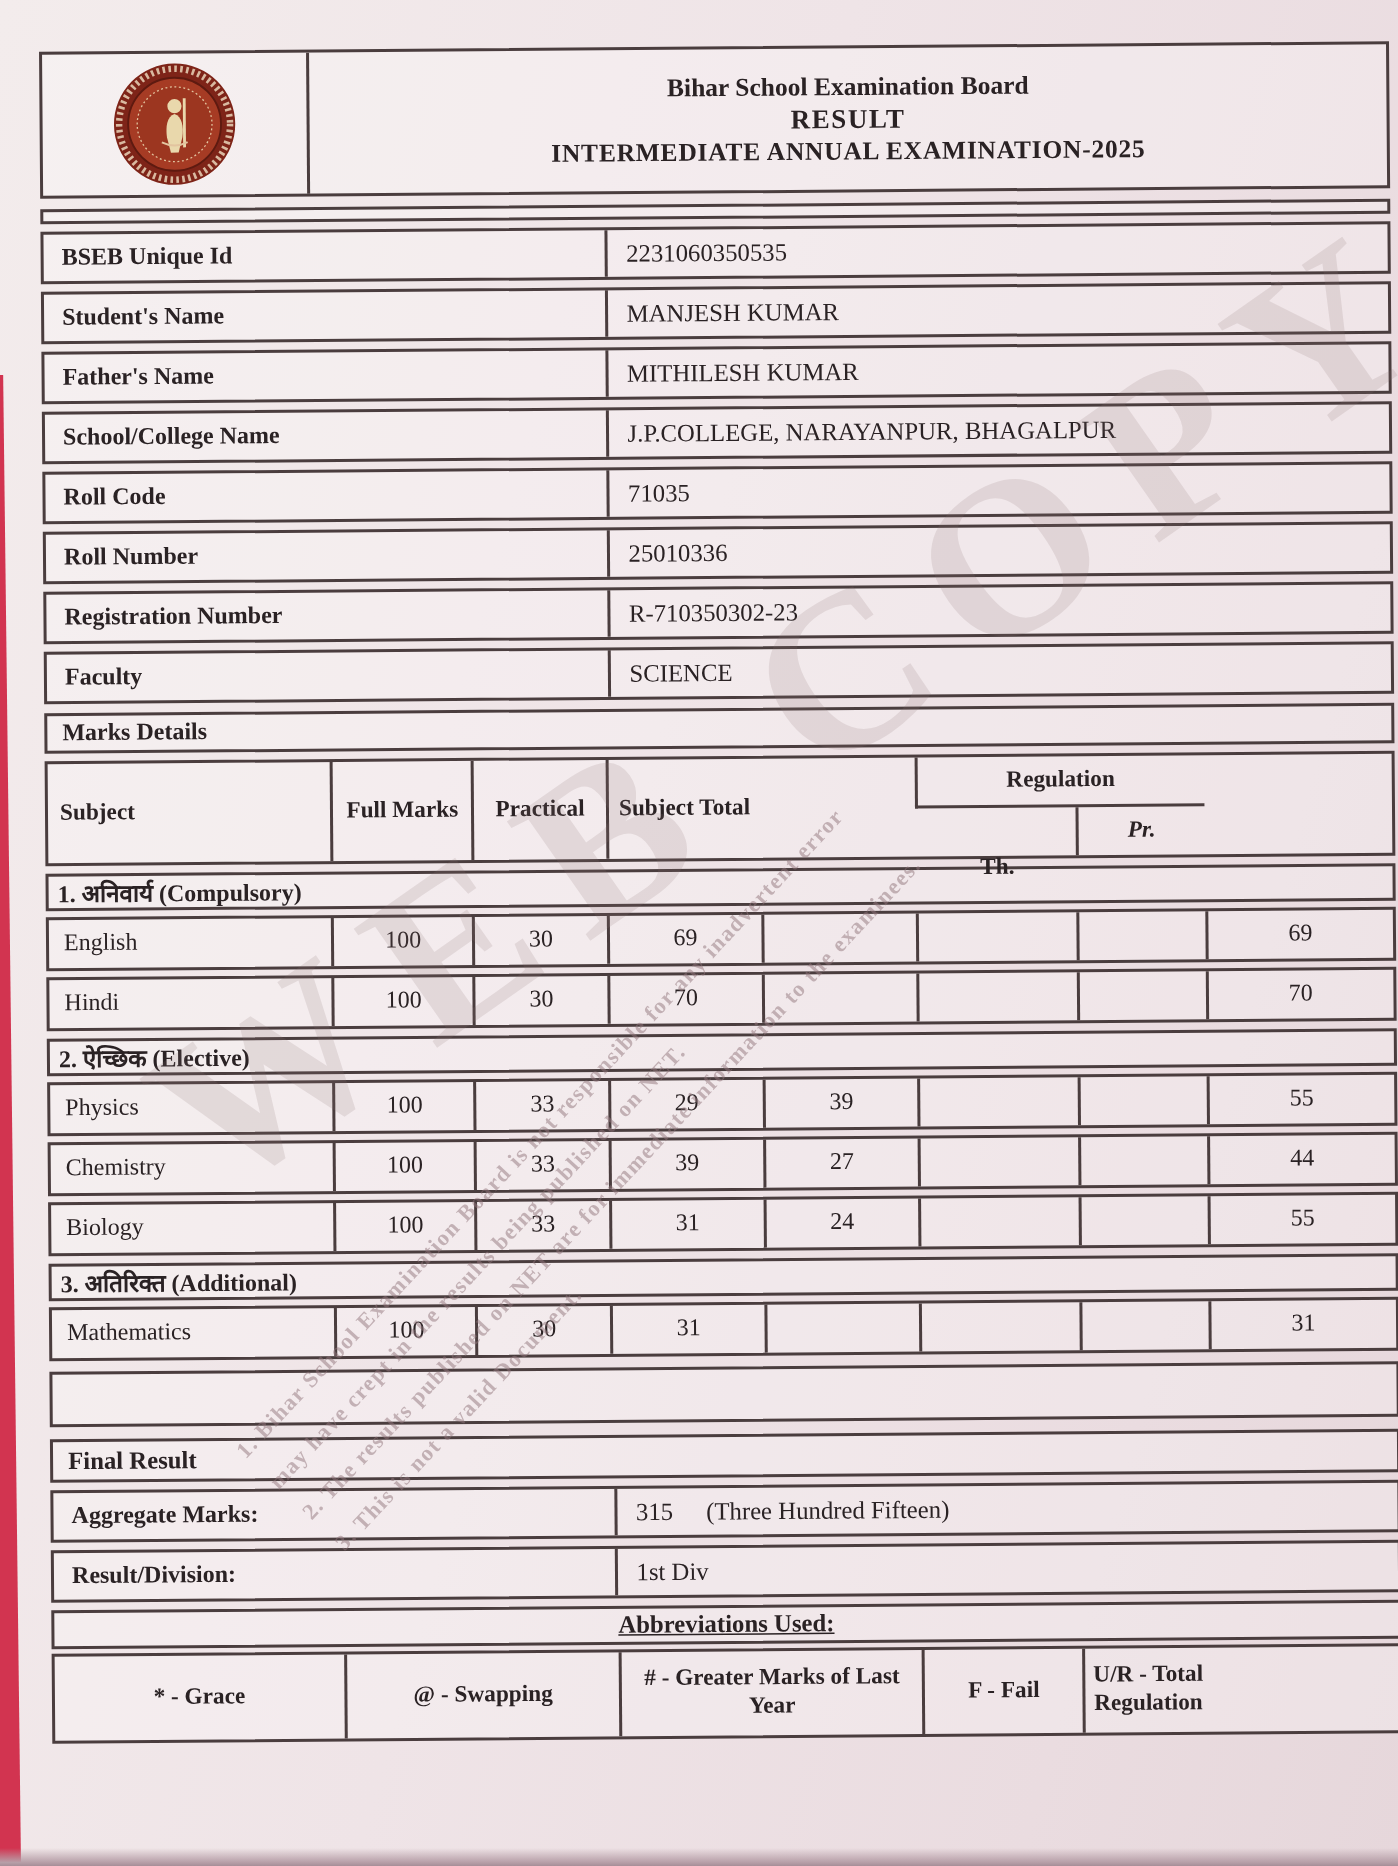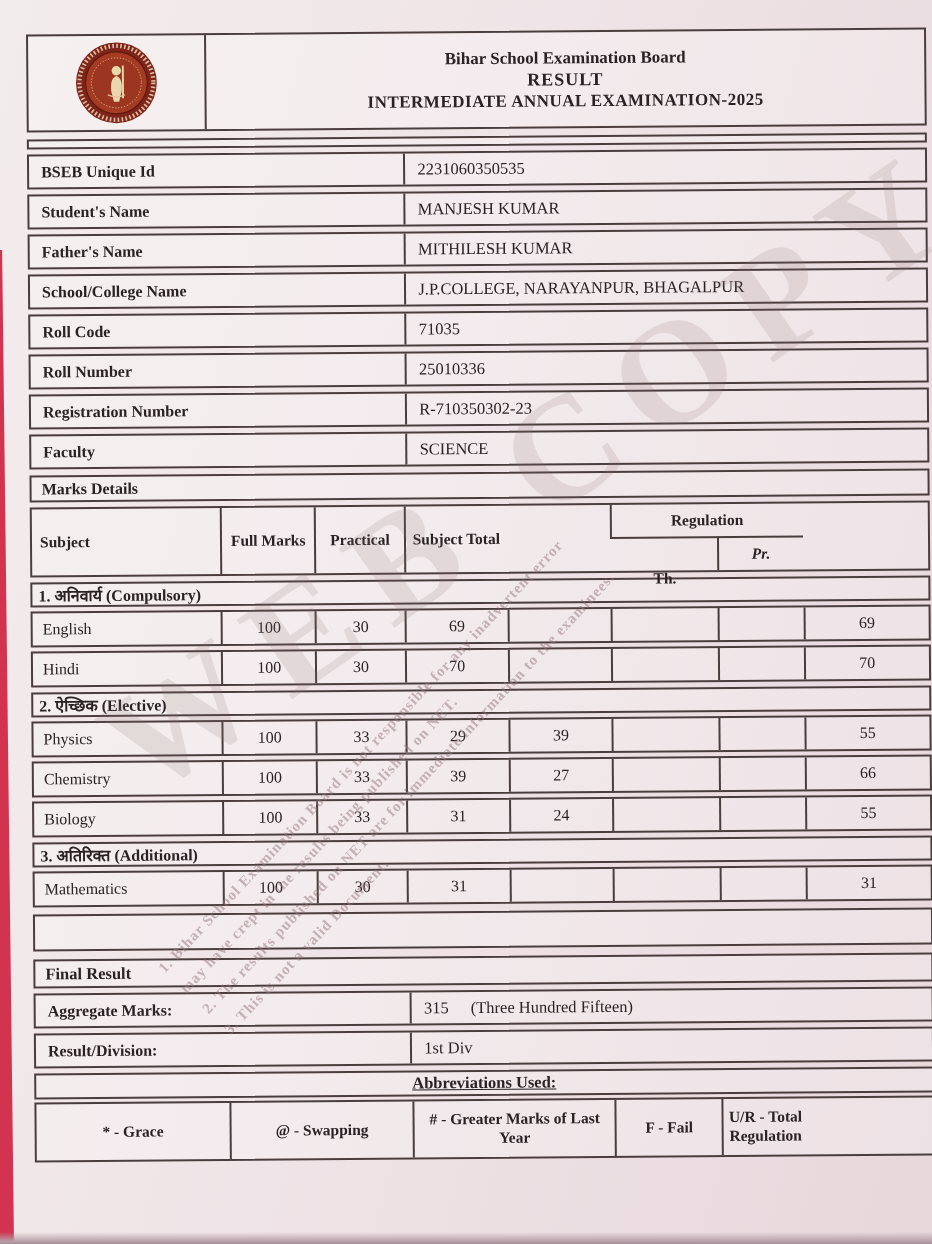--- a/index.html
+++ b/index.html
@@ -202,7 +202,7 @@
     <div class="c bl">27</div>
     <div class="c bl"></div>
     <div class="c bl"></div>
-    <div class="c bl">66</div>
+    <div class="c bl">44</div>
   </div>
   <div class="mgrid drow bx">
     <div class="c subj">Biology</div>

